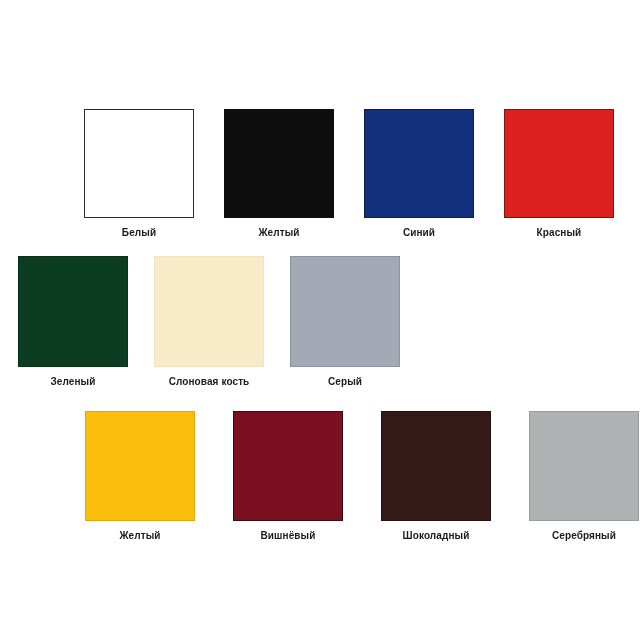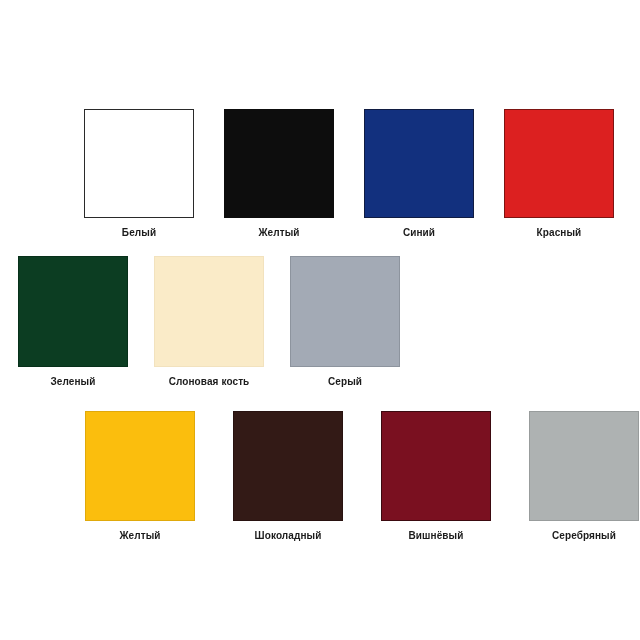--- a/index.html
+++ b/index.html
@@ -122,12 +122,12 @@
       <span class="swatch-label">Желтый</span>
     </div>
     <div class="swatch-cell">
+      <span class="swatch-chip" title="Вишнёвый" style="background: rgb(122, 16, 32); border: 1px solid rgb(60, 10, 16);"></span>
+      <span class="swatch-label">Вишнёвый</span>
+    </div>
+    <div class="swatch-cell">
       <span class="swatch-chip" title="Шоколадный" style="background: rgb(51, 26, 22); border: 1px solid rgb(40, 18, 16);"></span>
       <span class="swatch-label">Шоколадный</span>
-    </div>
-    <div class="swatch-cell">
-      <span class="swatch-chip" title="Вишнёвый" style="background: rgb(122, 16, 32); border: 1px solid rgb(60, 10, 16);"></span>
-      <span class="swatch-label">Вишнёвый</span>
     </div>
     <div class="swatch-cell">
       <span class="swatch-chip" title="Серебряный" style="background: rgb(174, 178, 178); border: 1px solid rgb(152, 156, 156);"></span>

